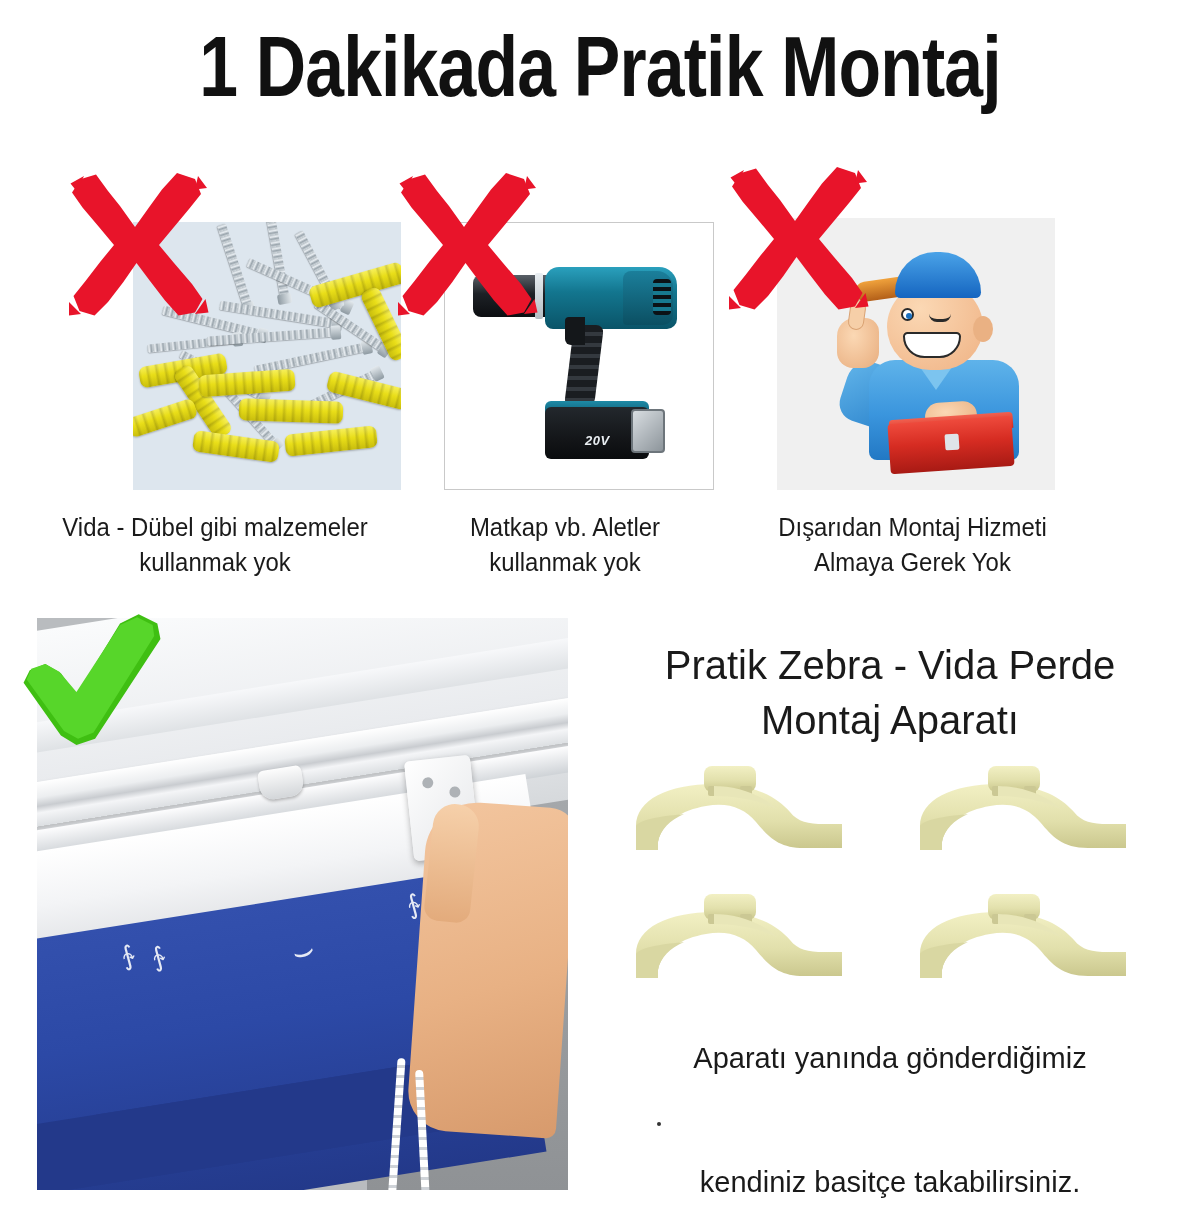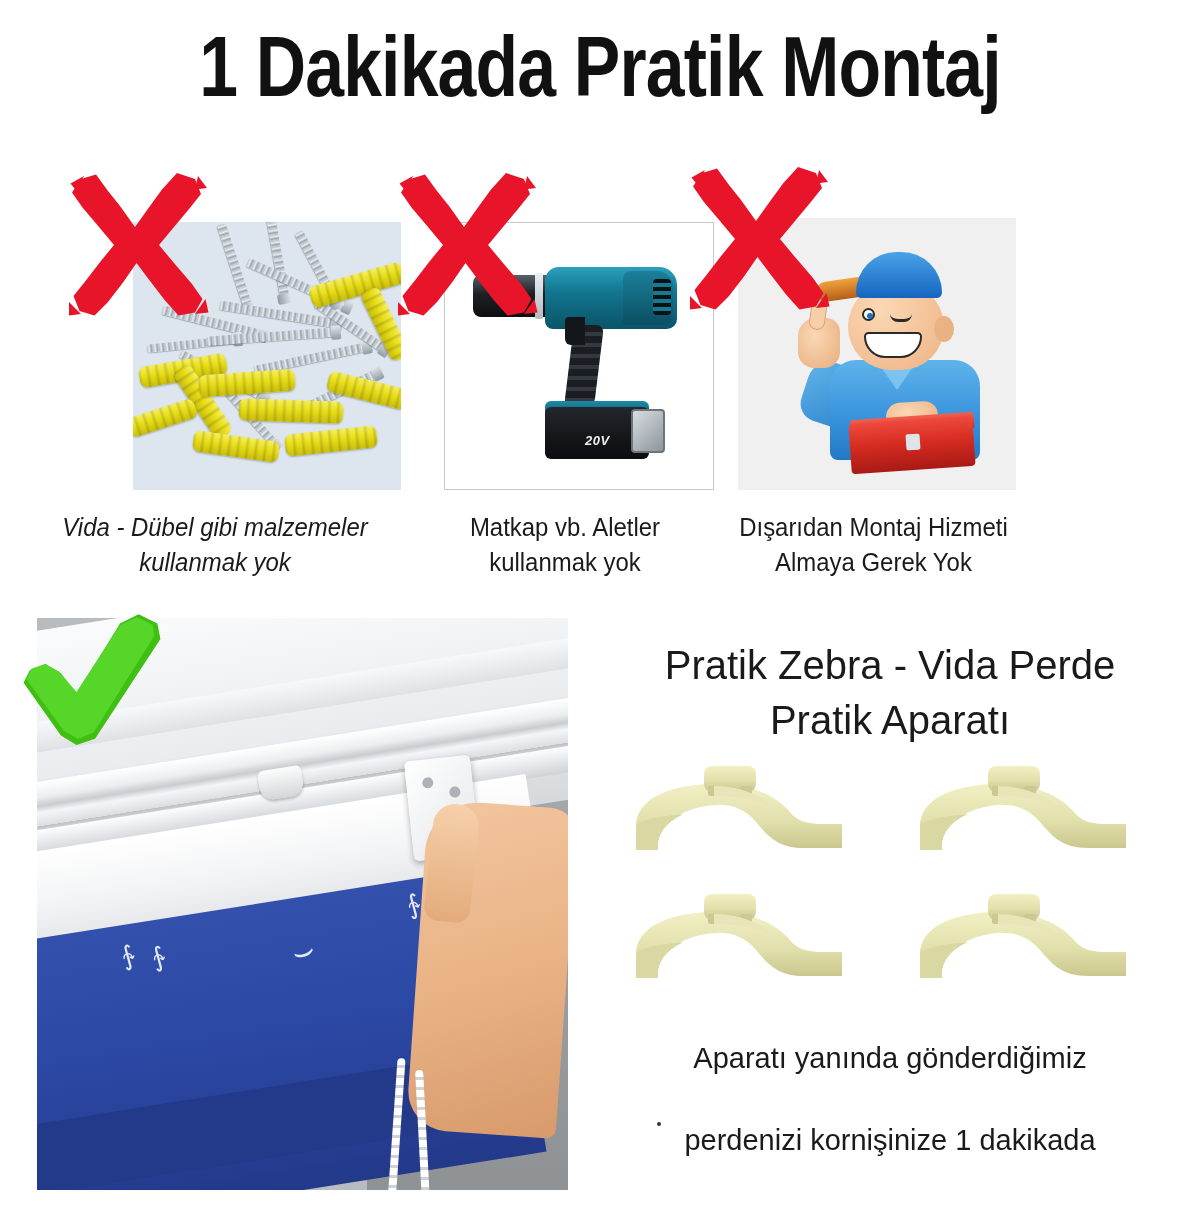--- a/index.html
+++ b/index.html
@@ -34,7 +34,7 @@
     top: 160px; left: 0; width: 1200px; height: 430px;
   }
   .no-cell { position: absolute; top: 0; height: 430px; }
-  .cell-1 { left: 35px;  width: 360px; font-style: italic; }
+  .cell-1 { left: 35px;  width: 360px; }
   .cell-2 { left: 400px; width: 330px; }
   .cell-3 { left: 696px; width: 355px; }
 

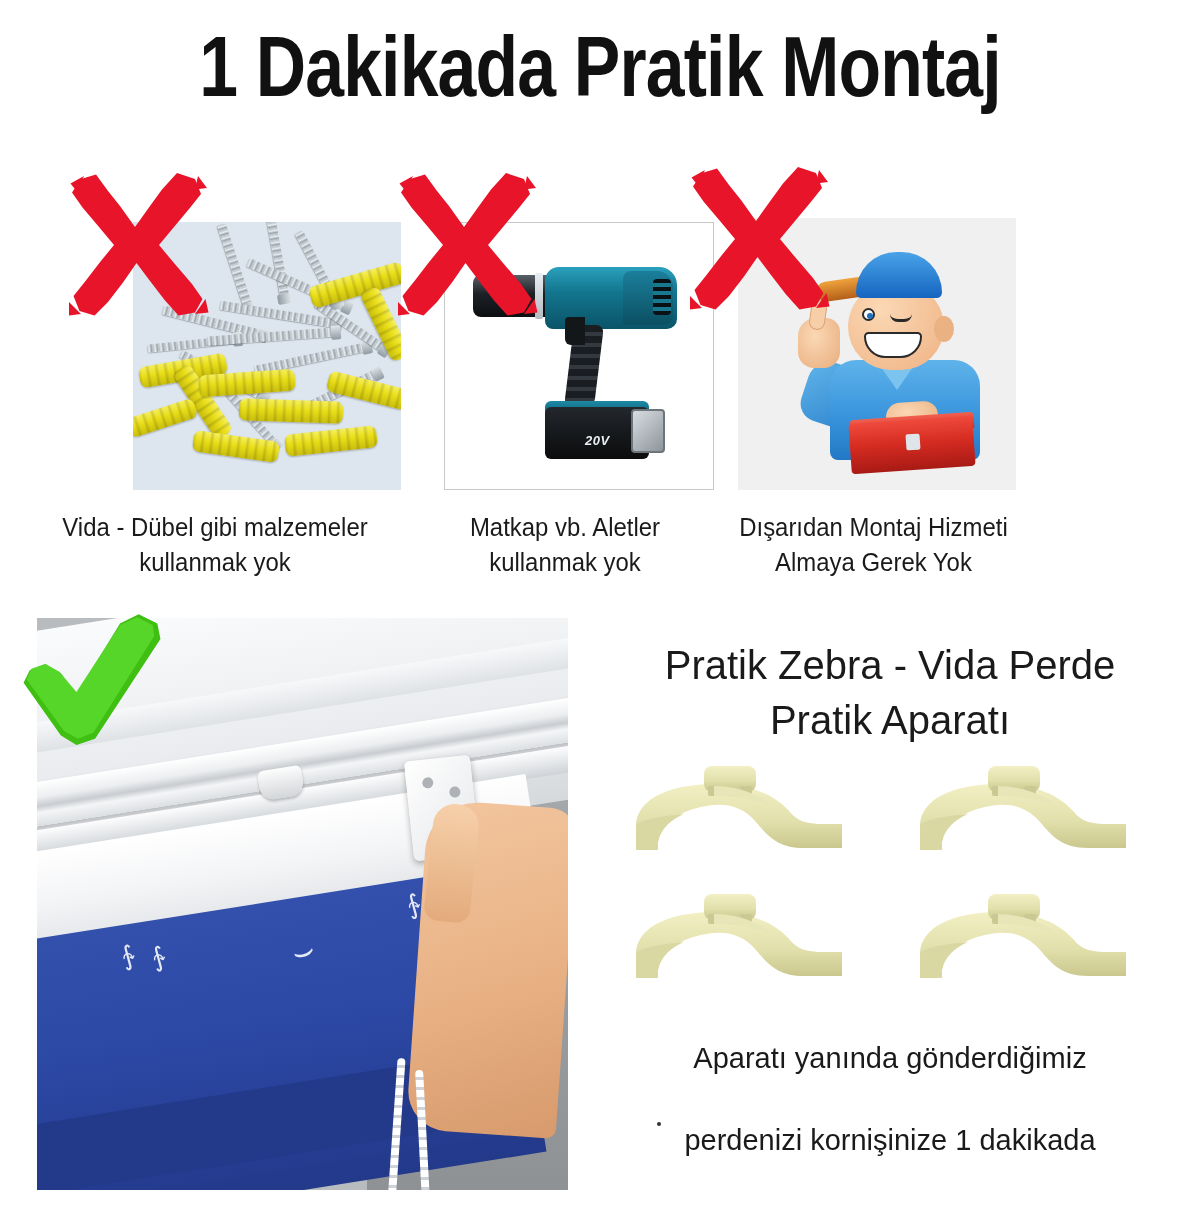--- a/index.html
+++ b/index.html
@@ -36,7 +36,7 @@
   .no-cell { position: absolute; top: 0; height: 430px; }
   .cell-1 { left: 35px;  width: 360px; }
   .cell-2 { left: 400px; width: 330px; }
-  .cell-3 { left: 696px; width: 355px; }
+  .cell-3 { left: 735px; width: 355px; }
 
   .imgbox {
     position: absolute;

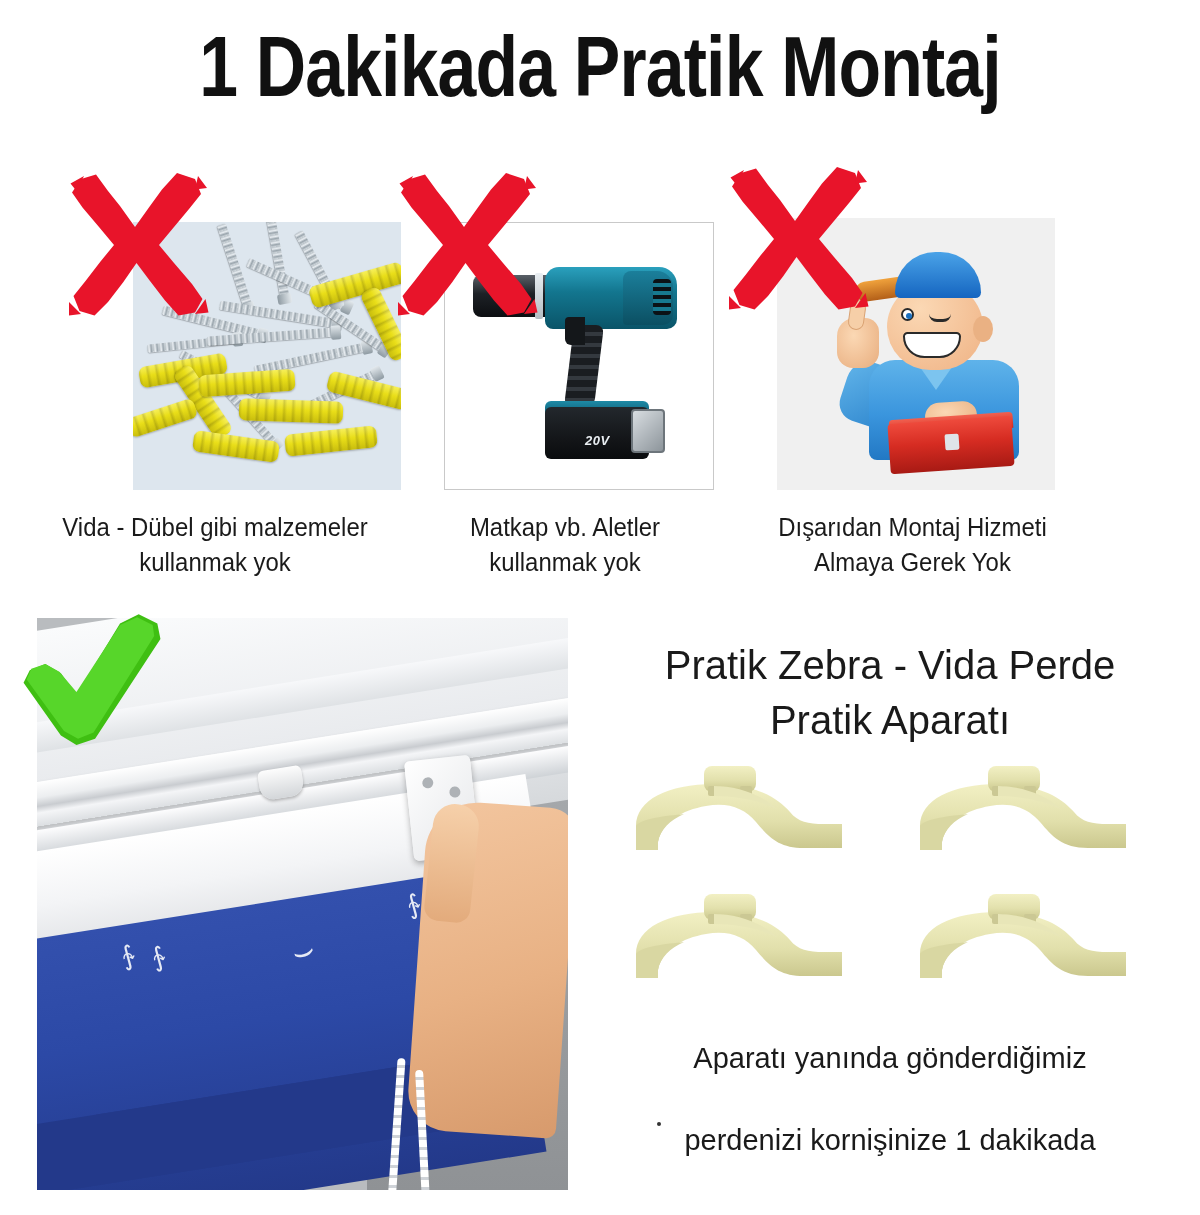--- a/index.html
+++ b/index.html
@@ -537,7 +537,7 @@
 
 <div class="right-head">
   <span>Pratik Zebra - Vida Perde</span><br>
-  <span>Pratik Aparatı</span>
+  <span>Montaj Aparatı</span>
 </div>
 
 <div class="bracket-grid">

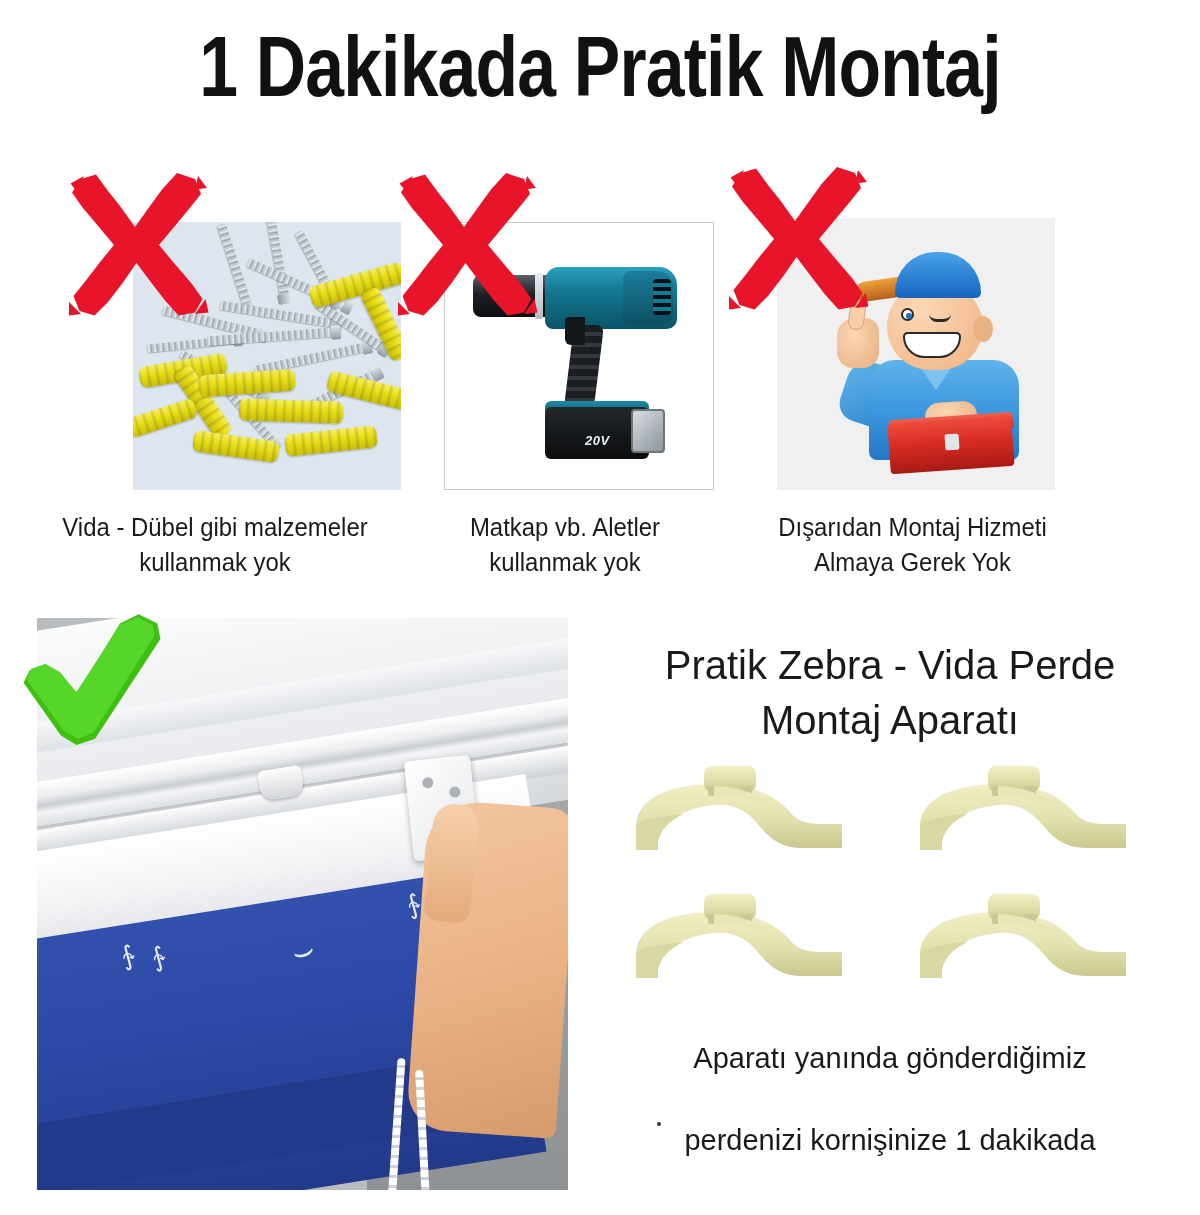--- a/index.html
+++ b/index.html
@@ -591,7 +591,7 @@
 <div class="right-body">
   <span>Aparatı yanında  gönderdiğimiz</span><br>
   <br>
-  <span>perdenizi kornişinize 1 dakikada</span><br>
+  <br>
 </div>
 
 </body></html>

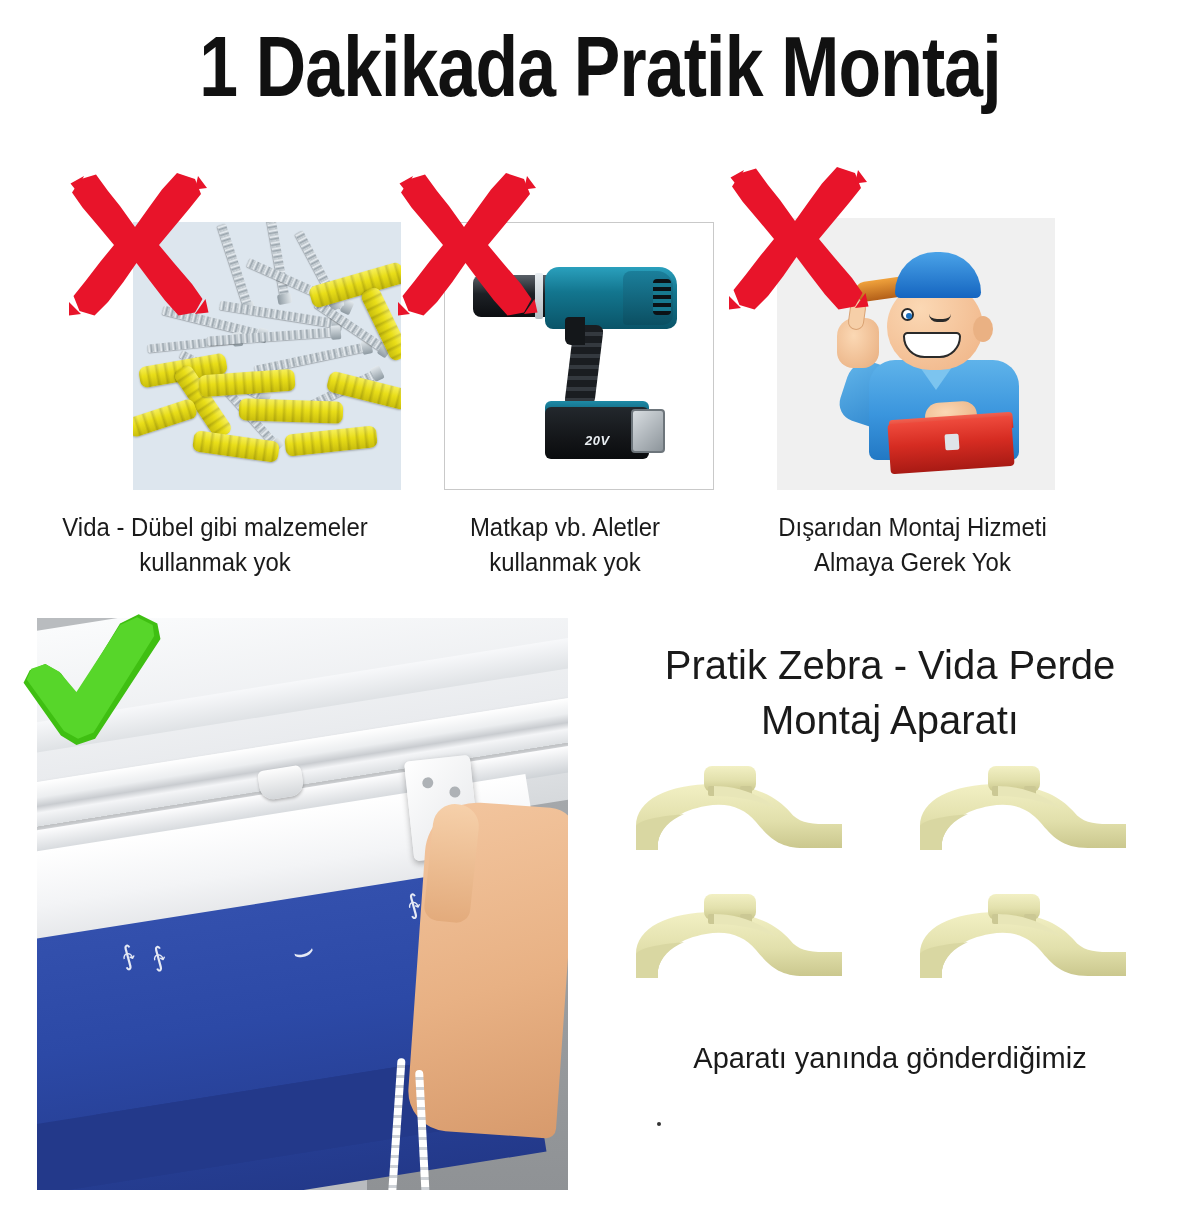--- a/index.html
+++ b/index.html
@@ -592,6 +592,7 @@
   <span>Aparatı yanında  gönderdiğimiz</span><br>
   <br>
   <br>
+  <span>kendiniz basitçe takabilirsiniz.</span>
 </div>
 
 </body></html>

